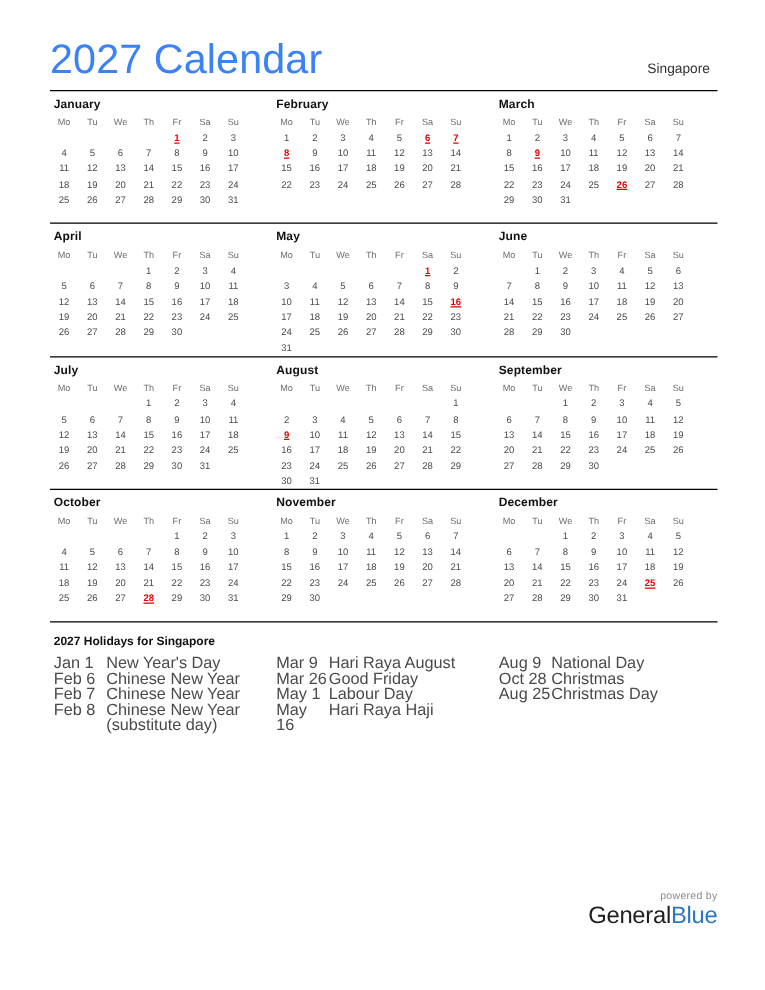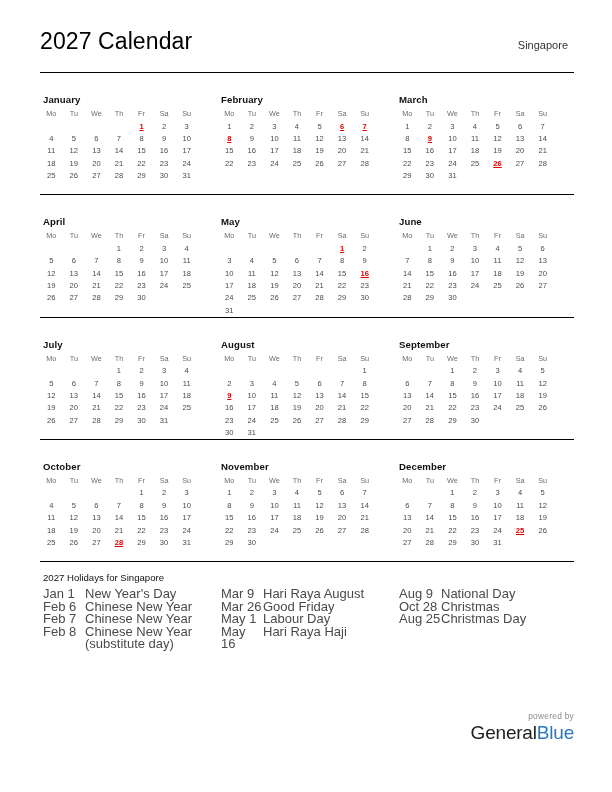--- a/index.html
+++ b/index.html
@@ -35,9 +35,9 @@
     height: 44px;
   }
   .hdr-title {
-    font-size: 23px;
+    font-size: 33px;
     font-weight: 400;
-    color: #000000;
+    color: #3b82f6;
     letter-spacing: 0.1px;
   }
   .hdr-region {

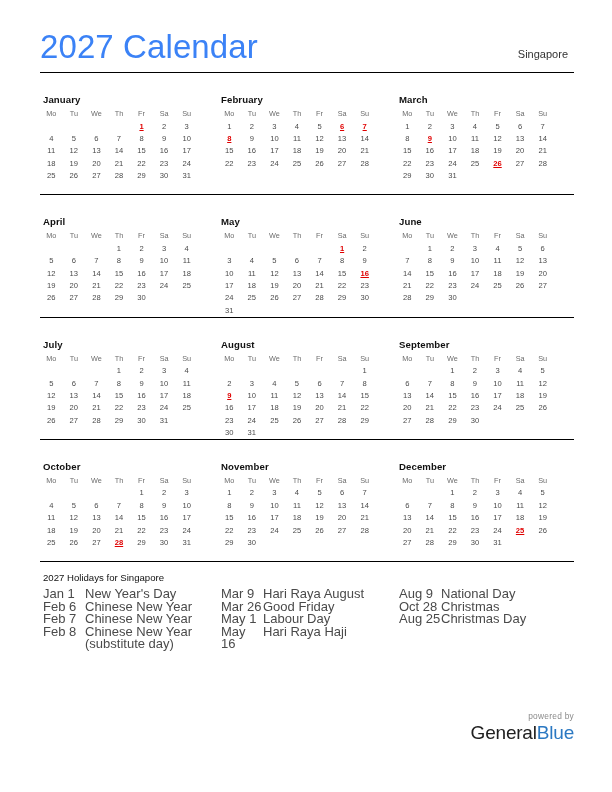--- a/index.html
+++ b/index.html
@@ -64,7 +64,6 @@
     color: #111111;
     padding: 2px 0 3px 3px;
     letter-spacing: 0.1px;
-    margin-top: 16px;
   }
   table.cal {
     border-collapse: collapse;

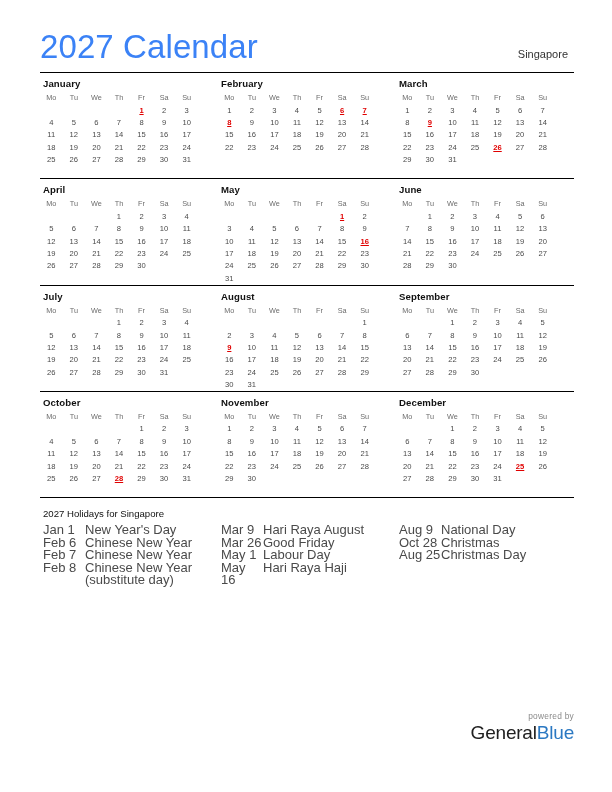--- a/index.html
+++ b/index.html
@@ -98,7 +98,7 @@
   }
   .hol-title {
     font-size: 9.6px;
-    font-weight: normal;
+    font-weight: bold;
     color: #111111;
     padding: 1px 0 5px 3px;
   }

